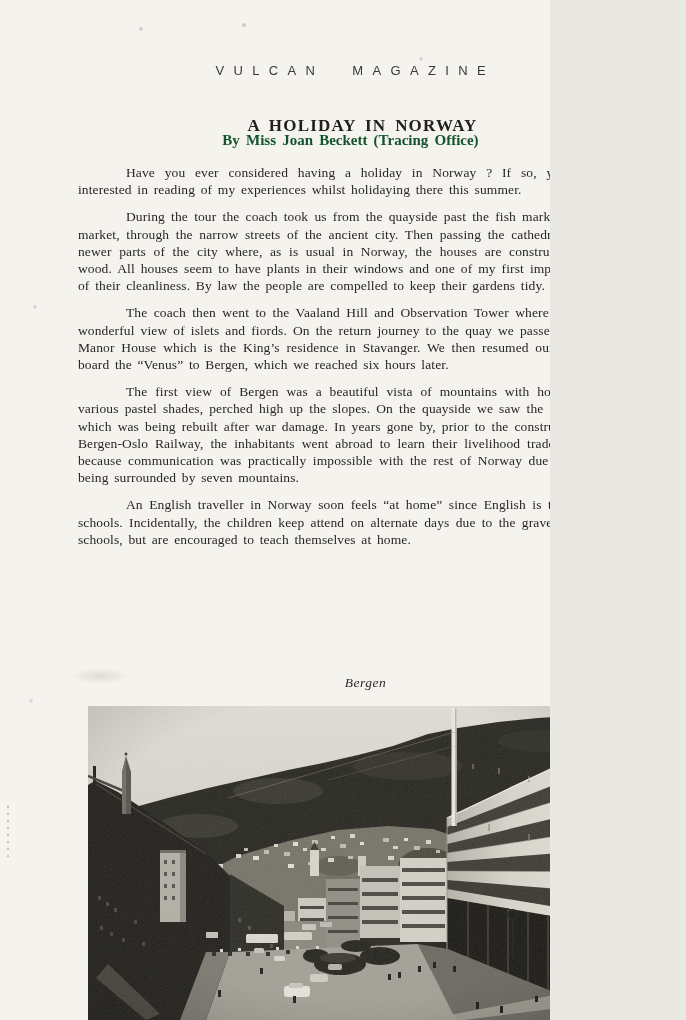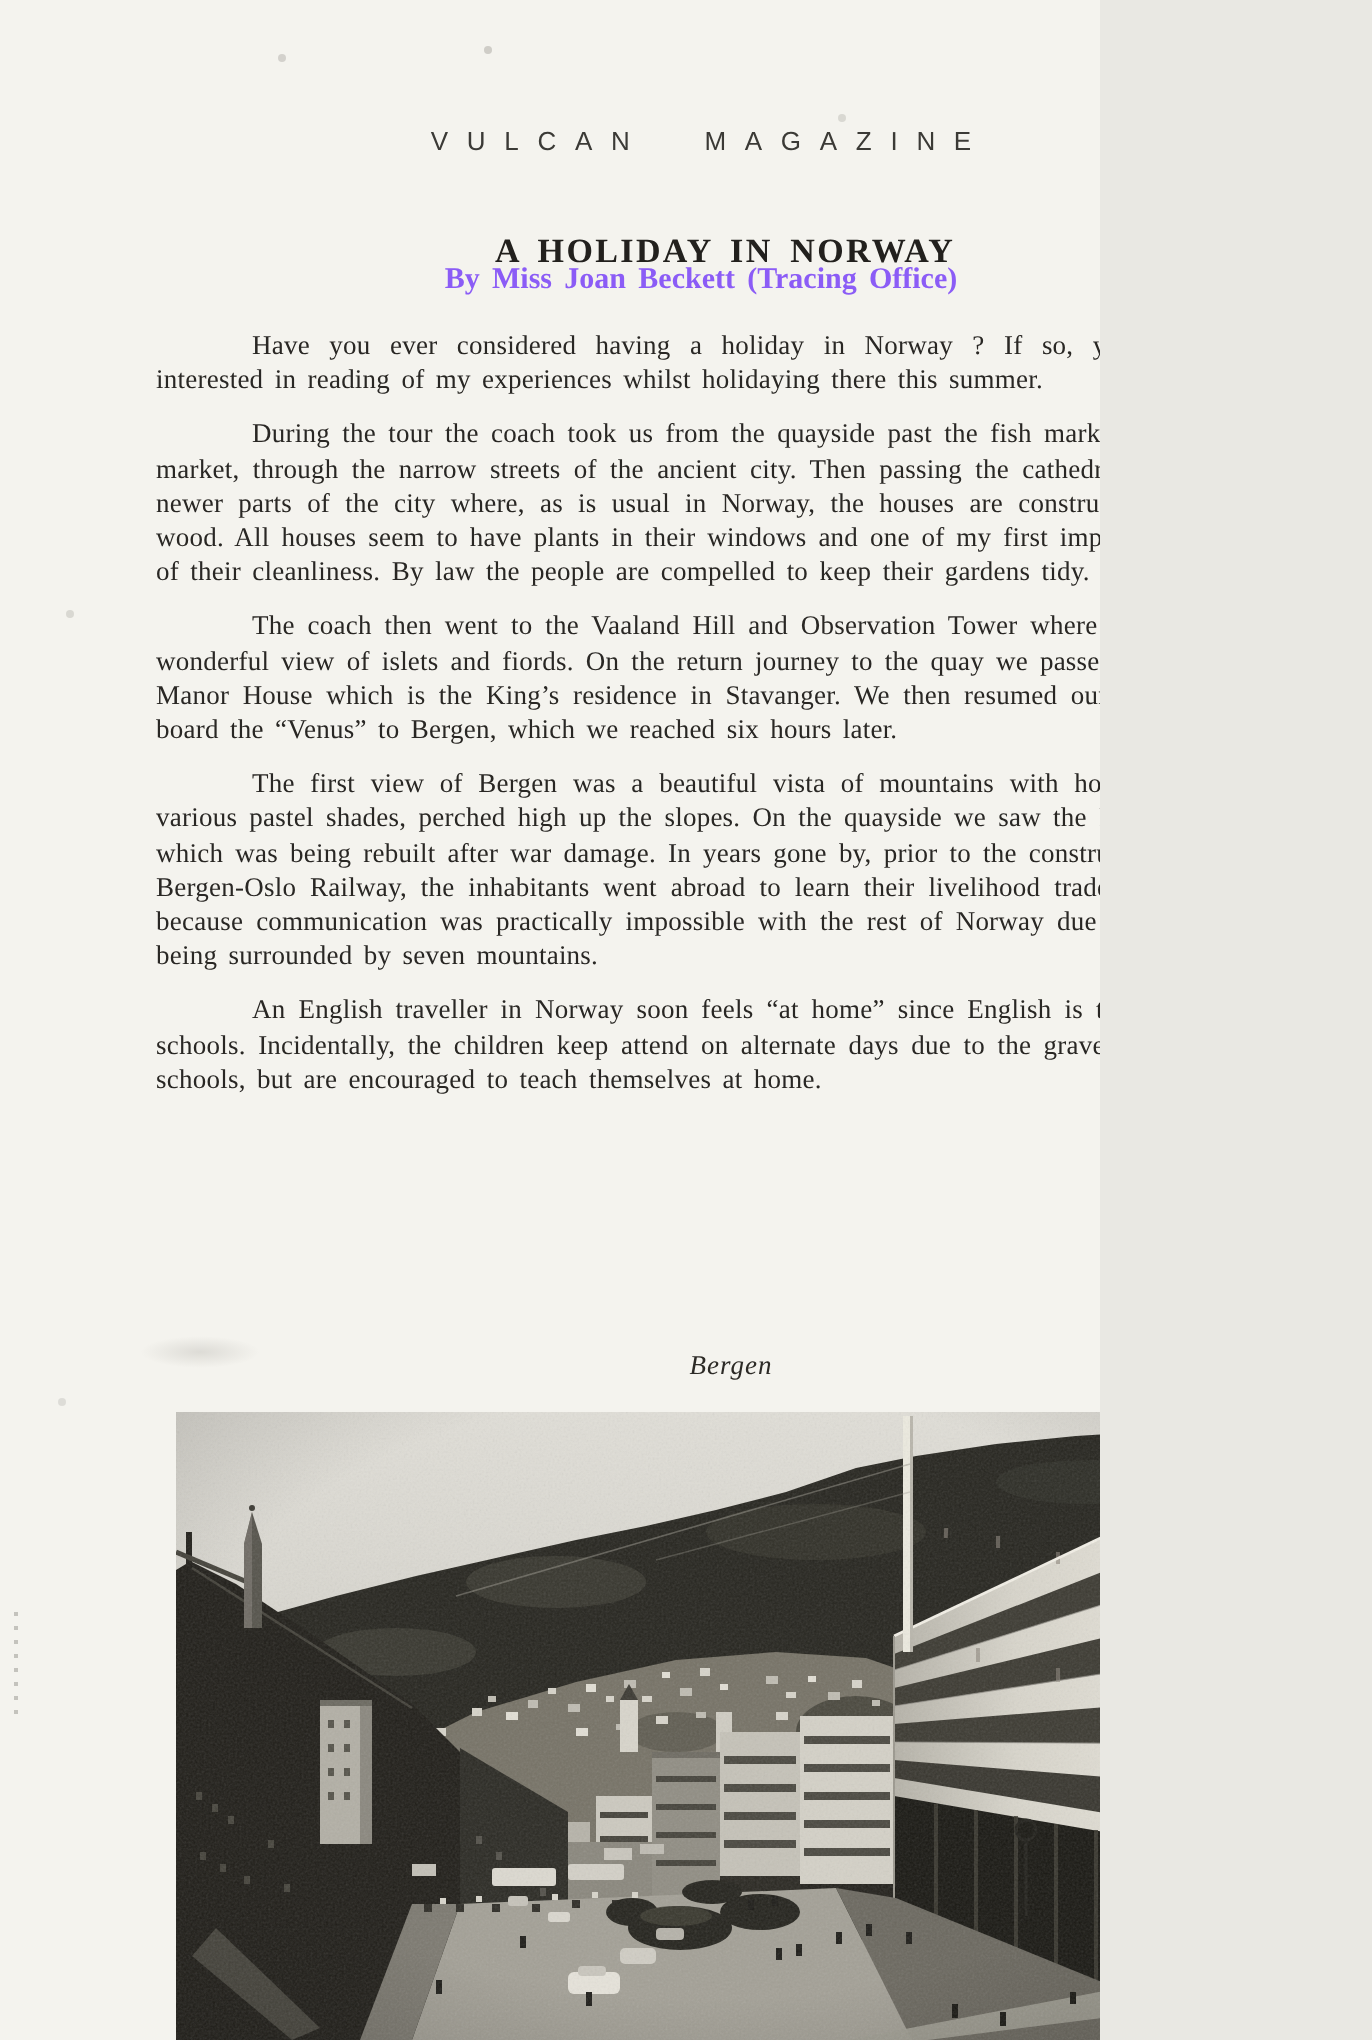--- a/index.html
+++ b/index.html
@@ -20,7 +20,7 @@
   }
   .byline{
     position:absolute;left:78px;top:132px;width:545px;text-align:center;
-    font-size:15px;font-weight:700;word-spacing:0.16em;color:#8b5cf6;
+    font-size:15px;font-weight:700;word-spacing:0.16em;color:#14532d;
   }
   .article{
     position:absolute;left:78px;top:164px;width:545px;

